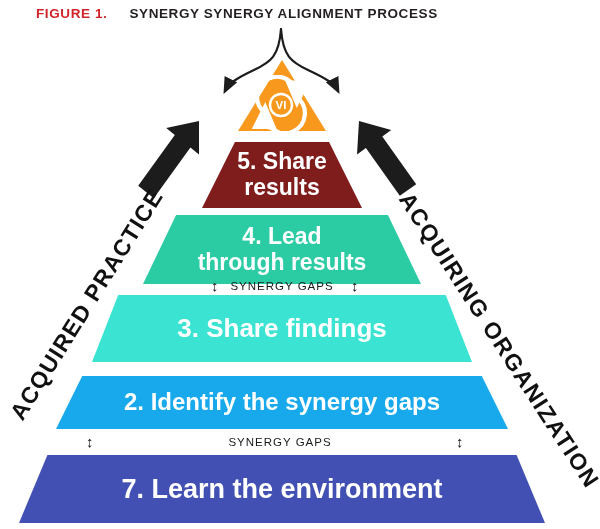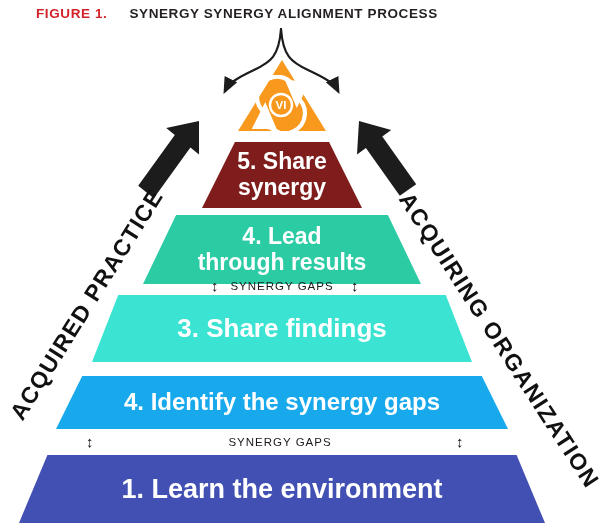--- a/index.html
+++ b/index.html
@@ -106,7 +106,7 @@
   <div class="band b5" style="background: #7f1d1d;">
     <div>
       <span class="ln">5. Share</span>
-      <span class="ln">synergy</span>
+      <span class="ln">results</span>
     </div>
   </div>
 

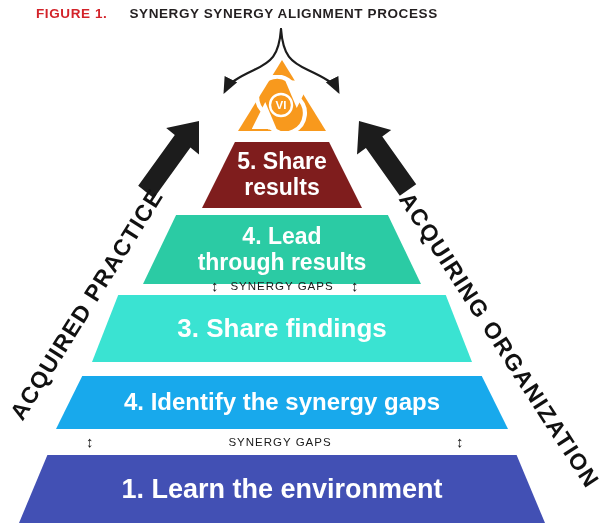--- a/index.html
+++ b/index.html
@@ -126,7 +126,7 @@
   </div>
 
   <div class="band b2" style="background: rgb(24, 169, 236);">
-    <span class="ln">4. Identify the synergy gaps</span>
+    <span class="ln">2. Identify the synergy gaps</span>
   </div>
 
   <span class="gap-arrow g2a-l">↕</span>

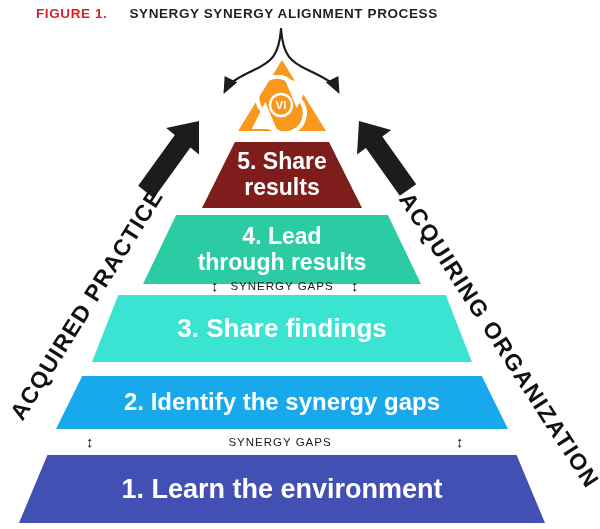--- a/index.html
+++ b/index.html
@@ -134,7 +134,7 @@
   <span class="gap-arrow g2a-r">↕</span>
 
   <div class="band b1" style="background: rgb(66, 80, 180);">
-    <span class="ln">1. Learn the environment</span>
+    <span class="ln">7. Learn the environment</span>
   </div>
 
   <div class="side-label left-label">ACQUIRED PRACTICE</div>

